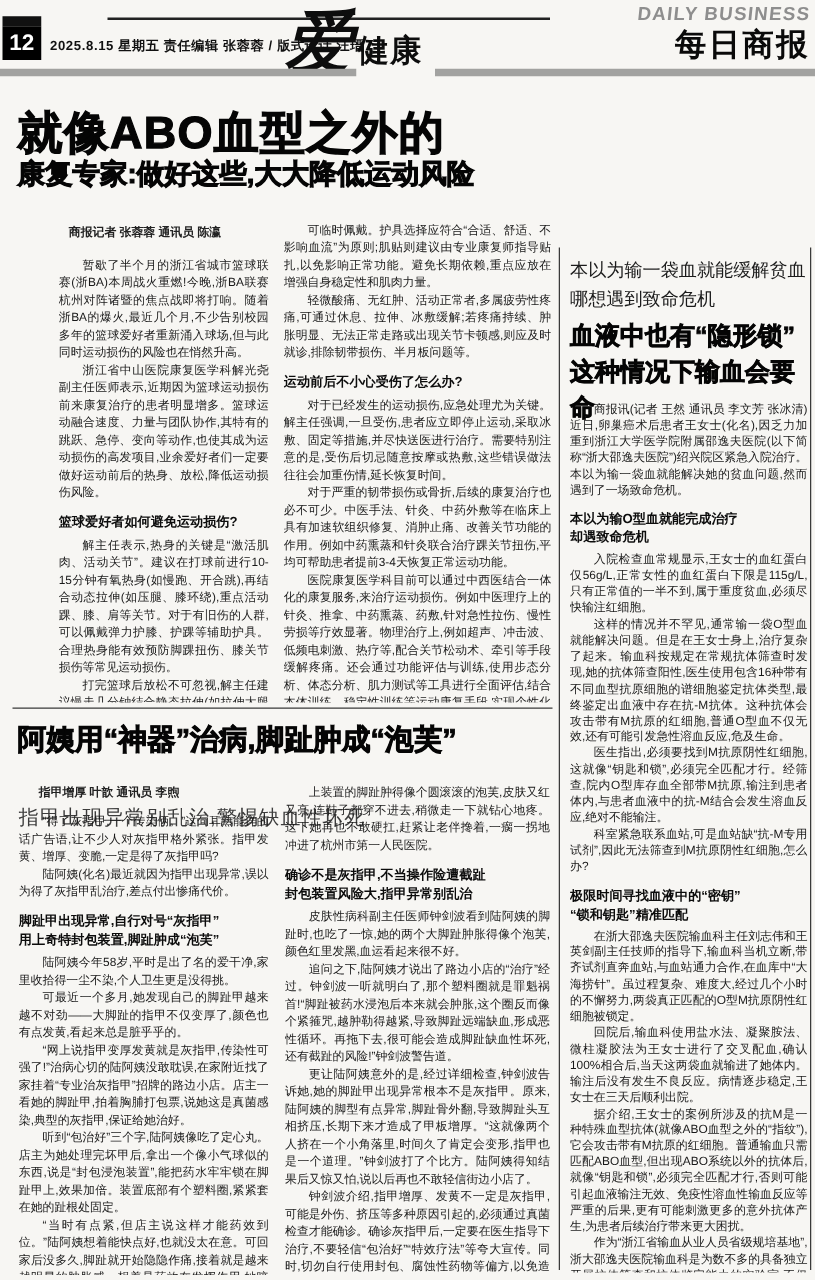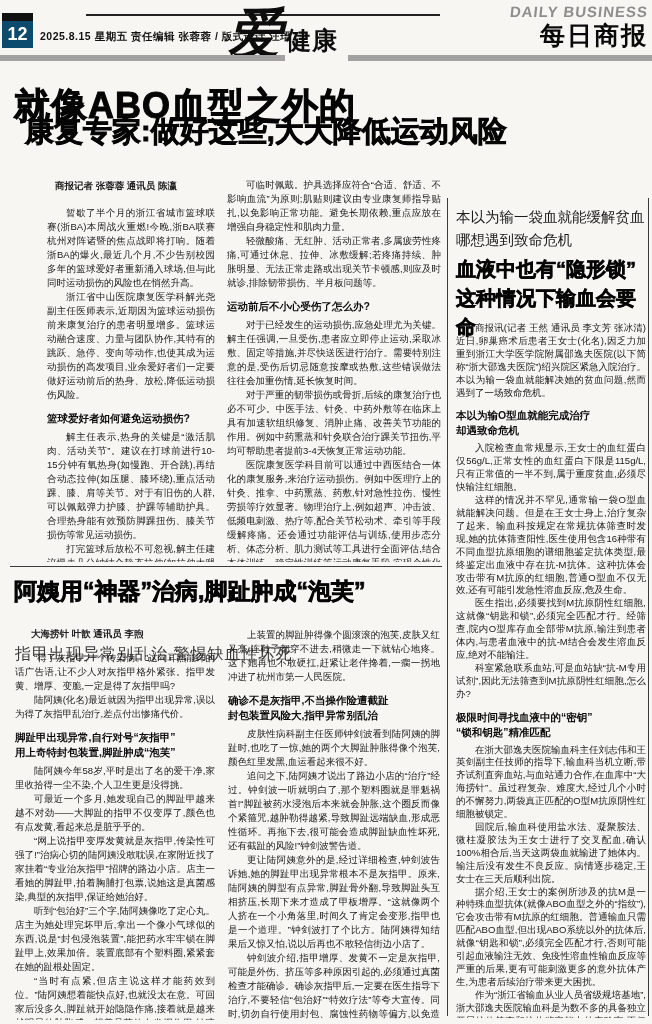--- a/index.html
+++ b/index.html
@@ -15,7 +15,7 @@
   }
   
   .hdr-blackbar { position:absolute; left:2px; top:13px; width:31px; height:8px; background:#111; }
-  .hdr-pagenum { position:absolute; left:2px; top:21px; width:31px; height:27px; background:#0c4a6e;
+  .hdr-pagenum { position:absolute; left:2px; top:21px; width:31px; height:27px; background:#000000;
     color:#fff; font-size:18px; font-weight:bold; text-align:center; line-height:27px; }
   .hdr-thinrule { position:absolute; left:86px; top:14px; width:354px; height:2px; background:#222; }
   .hdr-date { position:absolute; left:40px; top:30px; font-size:10.5px; font-weight:bold; color:#111; letter-spacing:0.5px; }

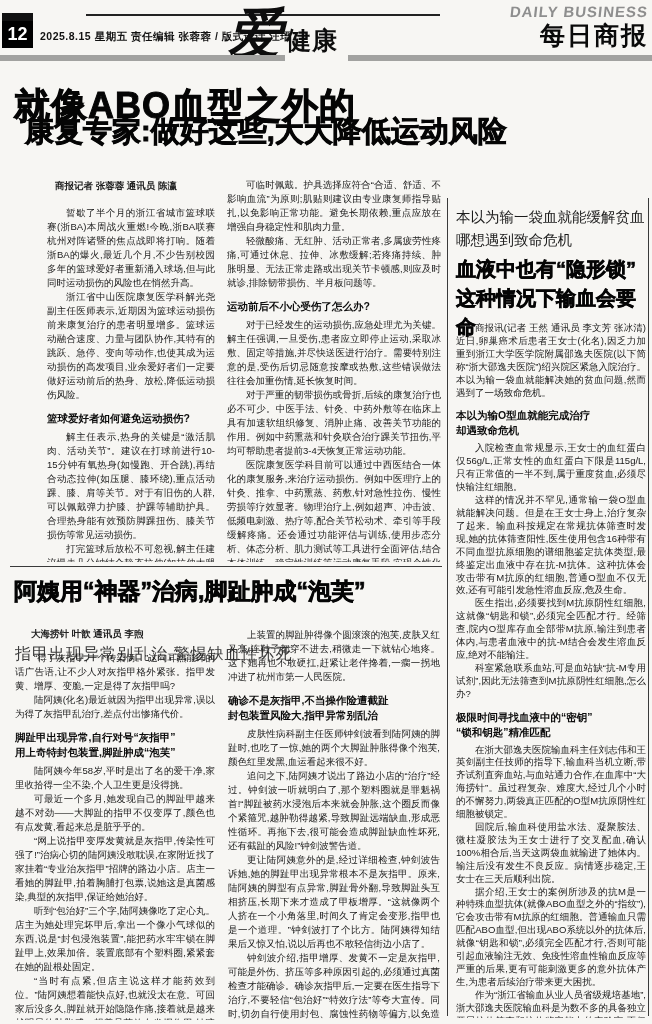--- a/index.html
+++ b/index.html
@@ -36,8 +36,8 @@
   
   .a1-headline1 { position:absolute; left:14px; top:82px; font-size:36px; font-weight:900;
     letter-spacing:1px; color:#050505; -webkit-text-stroke:1px #050505; }
-  .a1-headline2 { position:absolute; left:14px; top:112px; font-size:29px; font-weight:900;
-    color:#050505; -webkit-text-stroke:0.8px #050505; white-space:nowrap;margin-left:11px; }
+  .a1-headline2 { position:absolute; left:14px; top:124px; font-size:22px; font-weight:900;
+    color:#050505; -webkit-text-stroke:0.8px #050505; white-space:nowrap; }
   .a1-col1 { position:absolute; left:47px;  top:178px; width:168px; height:384px; overflow:hidden; }
   .a1-col2 { position:absolute; left:227px; top:178px; width:214px; height:384px; overflow:hidden; }
   .byline { font-size:9.5px; font-weight:bold; color:#222; margin:2px 0 13px 8px; }

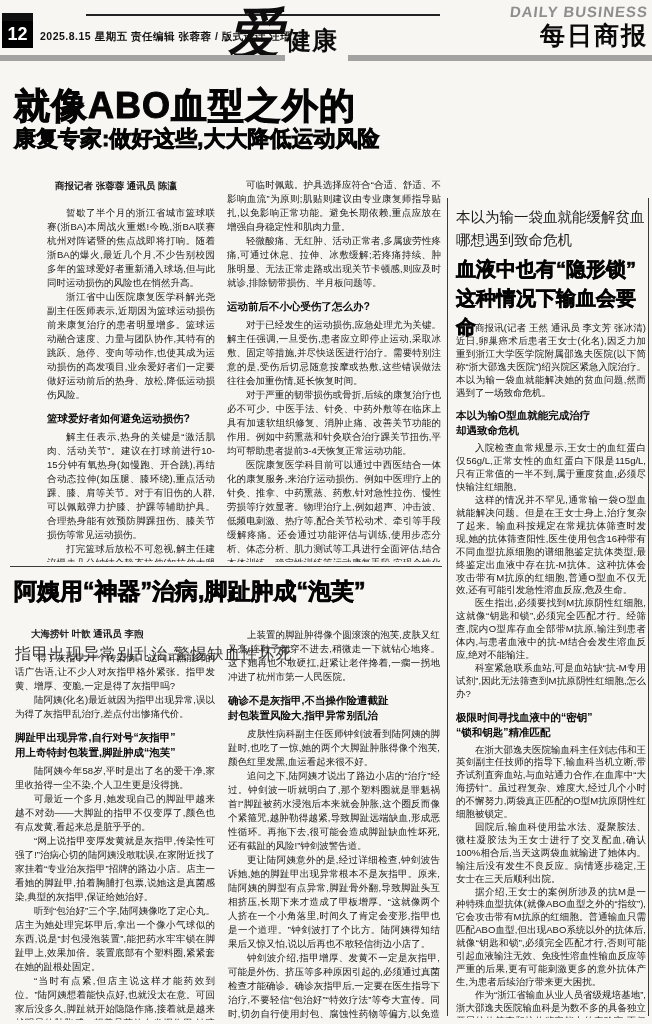--- a/index.html
+++ b/index.html
@@ -108,7 +108,7 @@
   <div class="a2-headline">阿姨用“神器”治病,脚趾肿成“泡芙”</div>
   <div class="a2-subhead">指甲出现异常别乱治,警惕缺血性坏死</div>
   <div class="a2-col1">
-    <div class="byline">大海捞针 叶歆 通讯员 李煦</div>
+    <div class="byline">指甲增厚 叶歆 通讯员 李煦</div>
     <div class="bodytext">
         <div class="block para">“得了灰指甲,一个传染俩。”这句耳熟能详的话广告语,让不少人对灰指甲格外紧张。指甲发黄、增厚、变脆,一定是得了灰指甲吗?</div>
         <div class="block para">陆阿姨(化名)最近就因为指甲出现异常,误以为得了灰指甲乱治疗,差点付出惨痛代价。</div>

